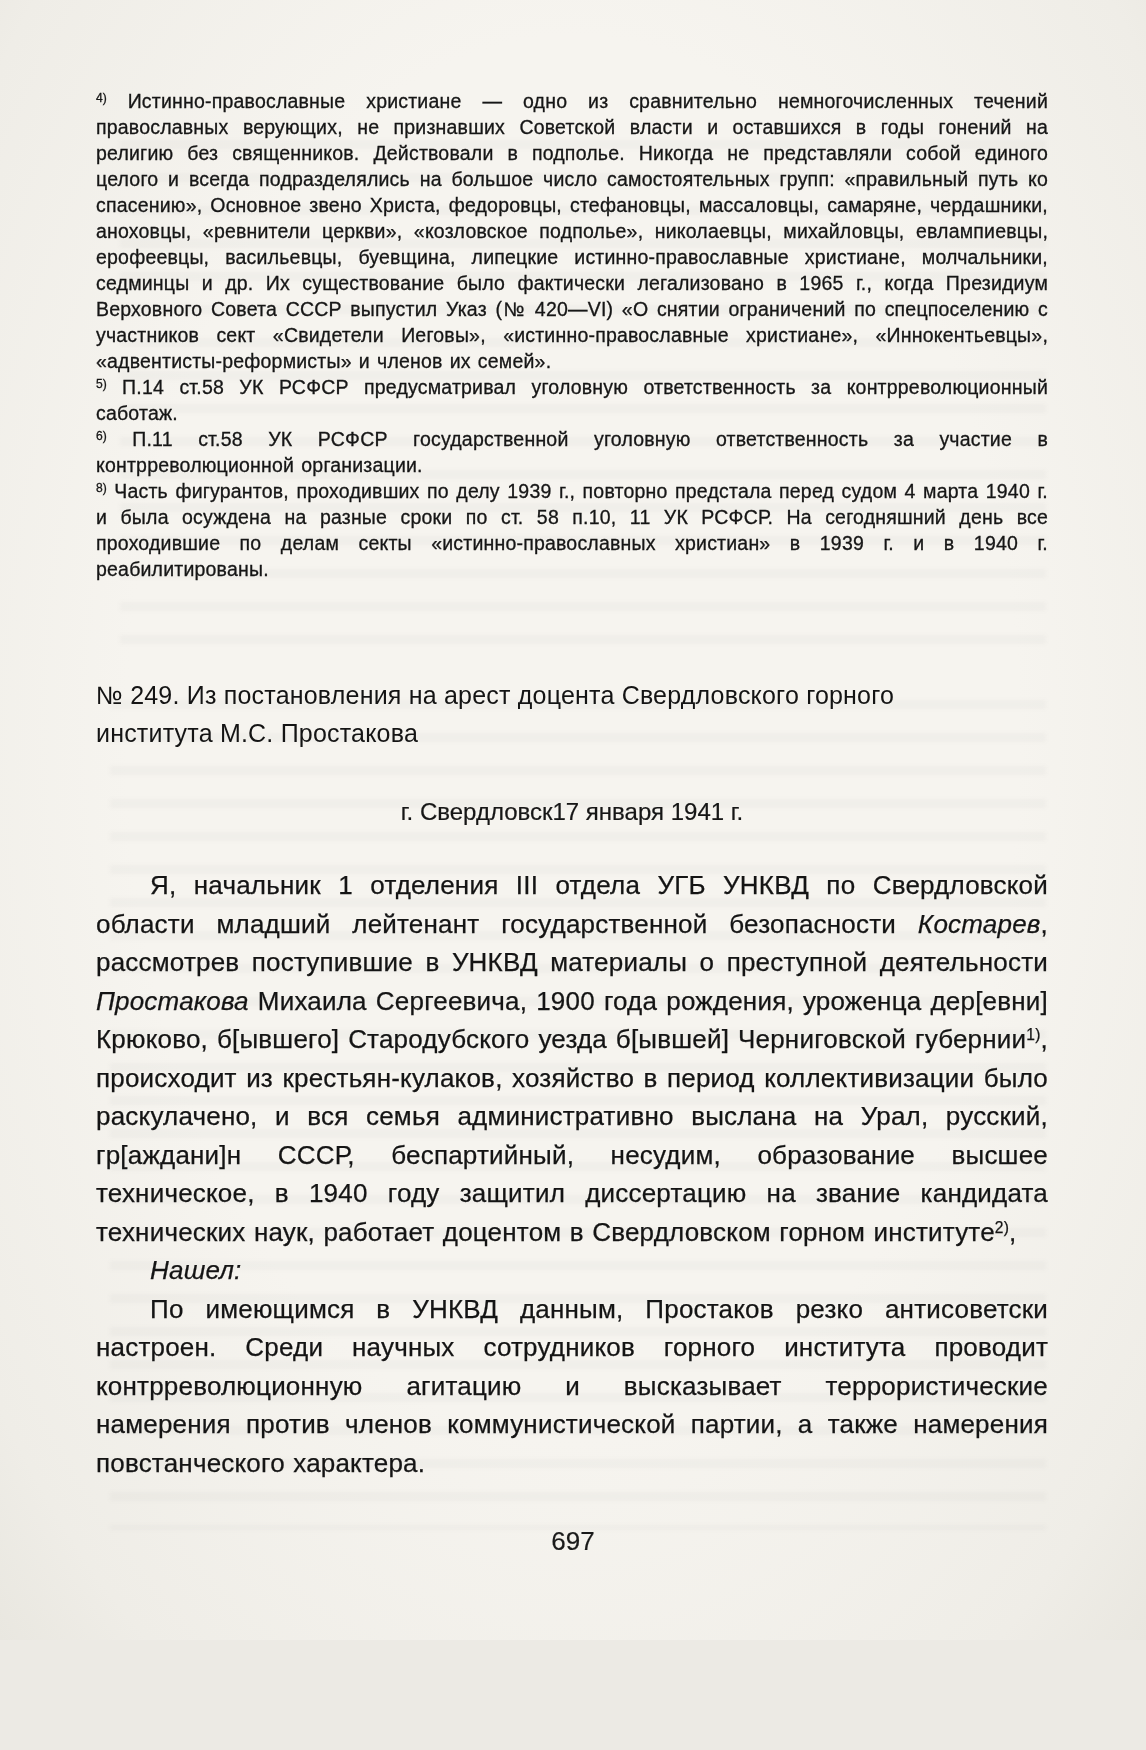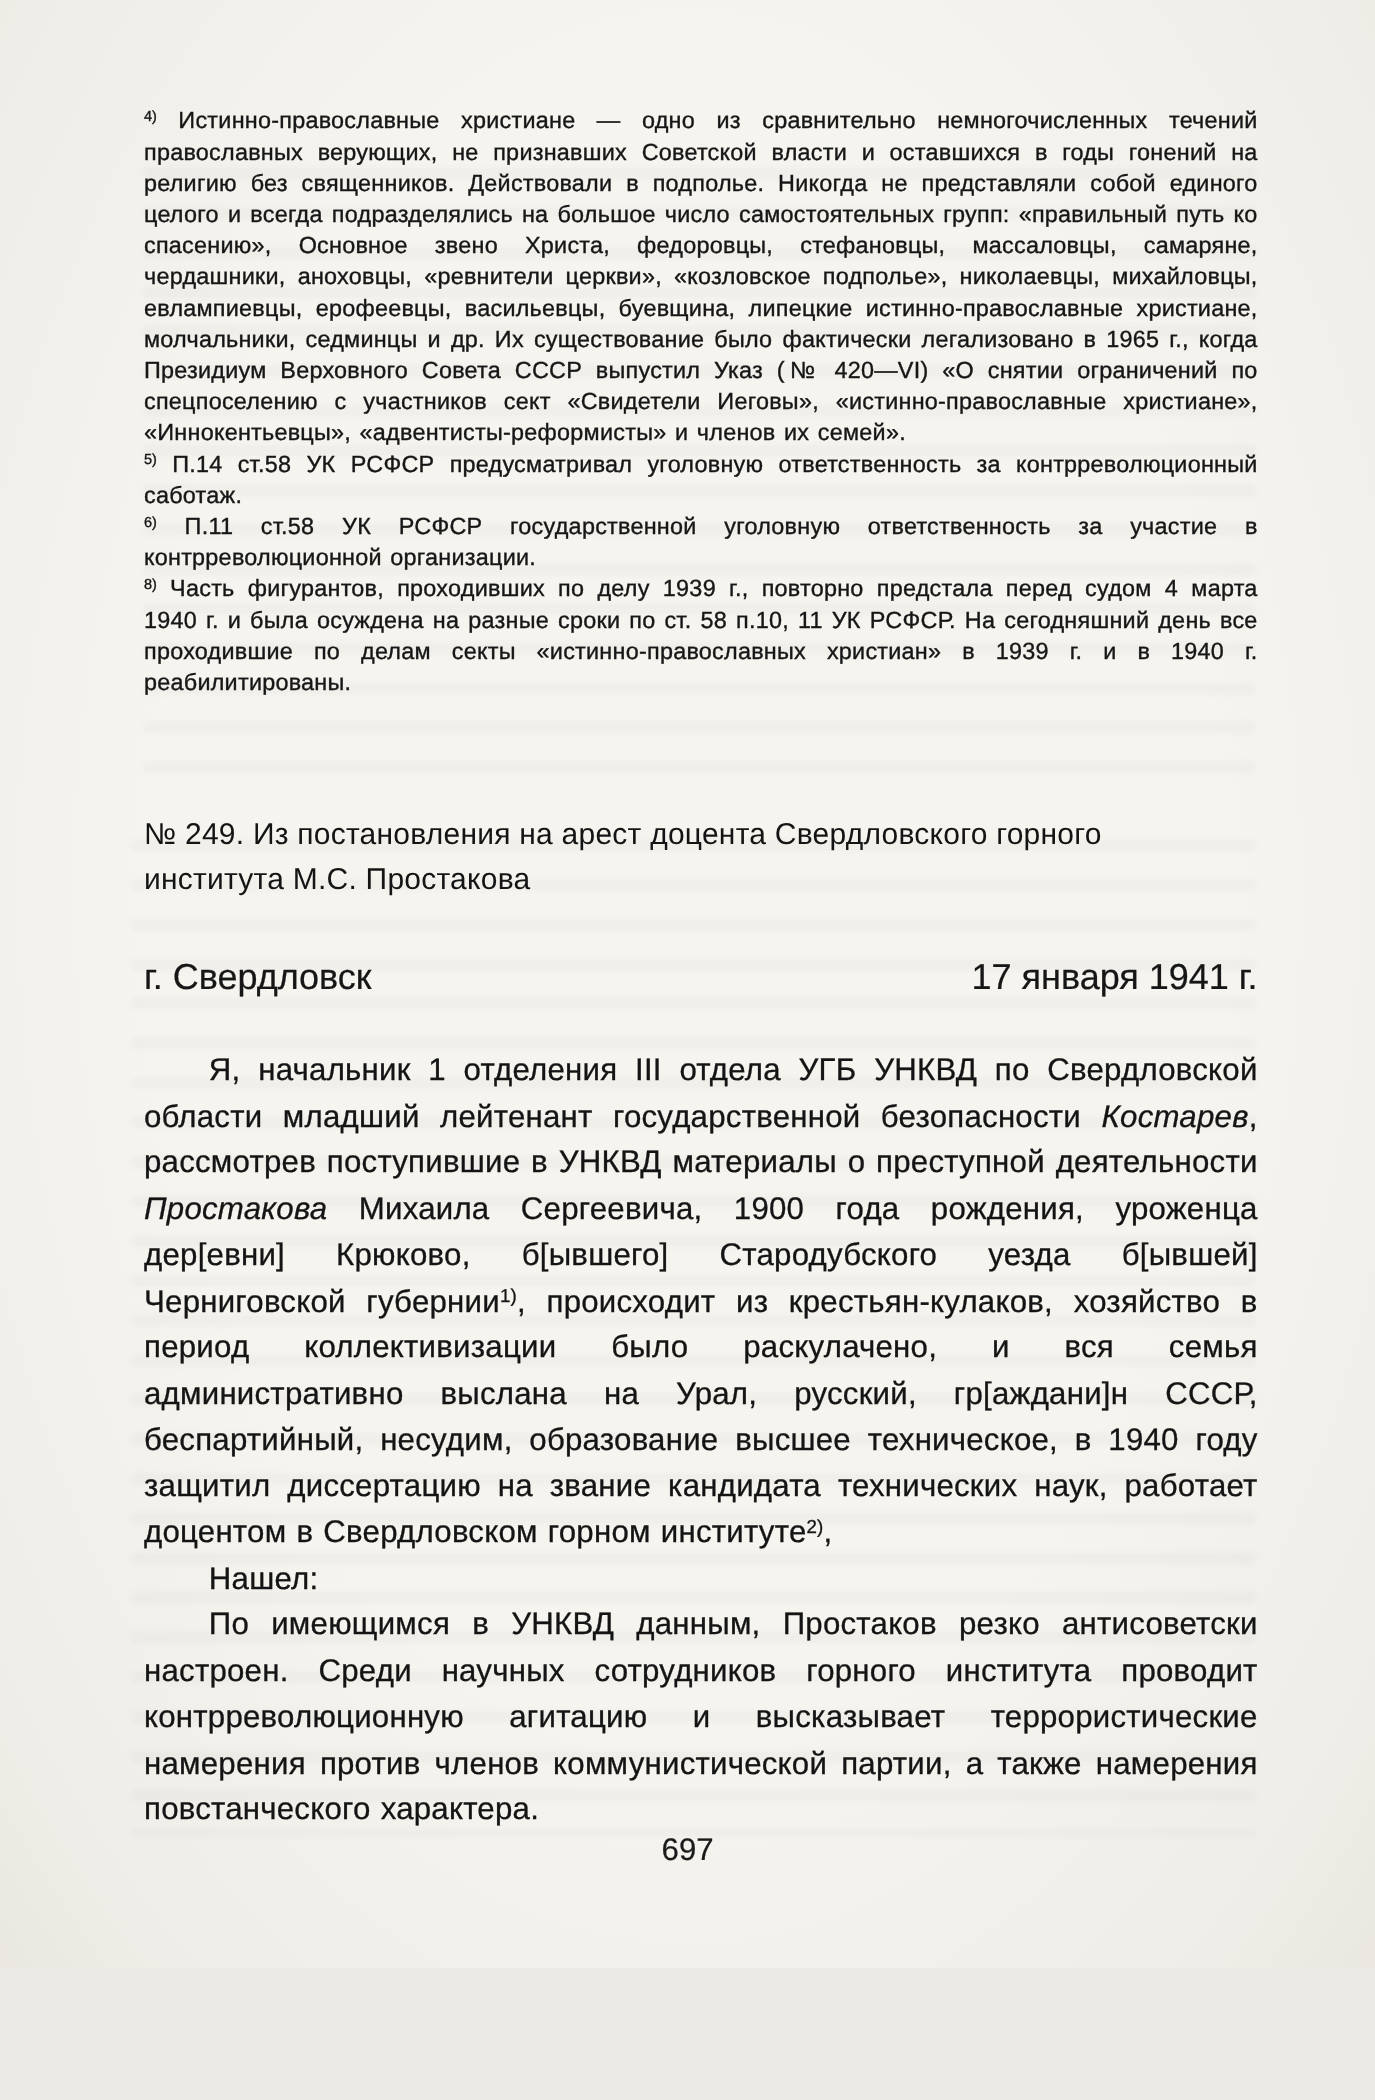--- a/index.html
+++ b/index.html
@@ -20,7 +20,6 @@
     background: radial-gradient(ellipse at 50% 45%, #f6f4ef 55%, #efede7 88%, #e9e7e0 100%);
     color: #1c1c1c;
     box-sizing: border-box;
-    padding-left: 24px;
   }
   
   .bleed {

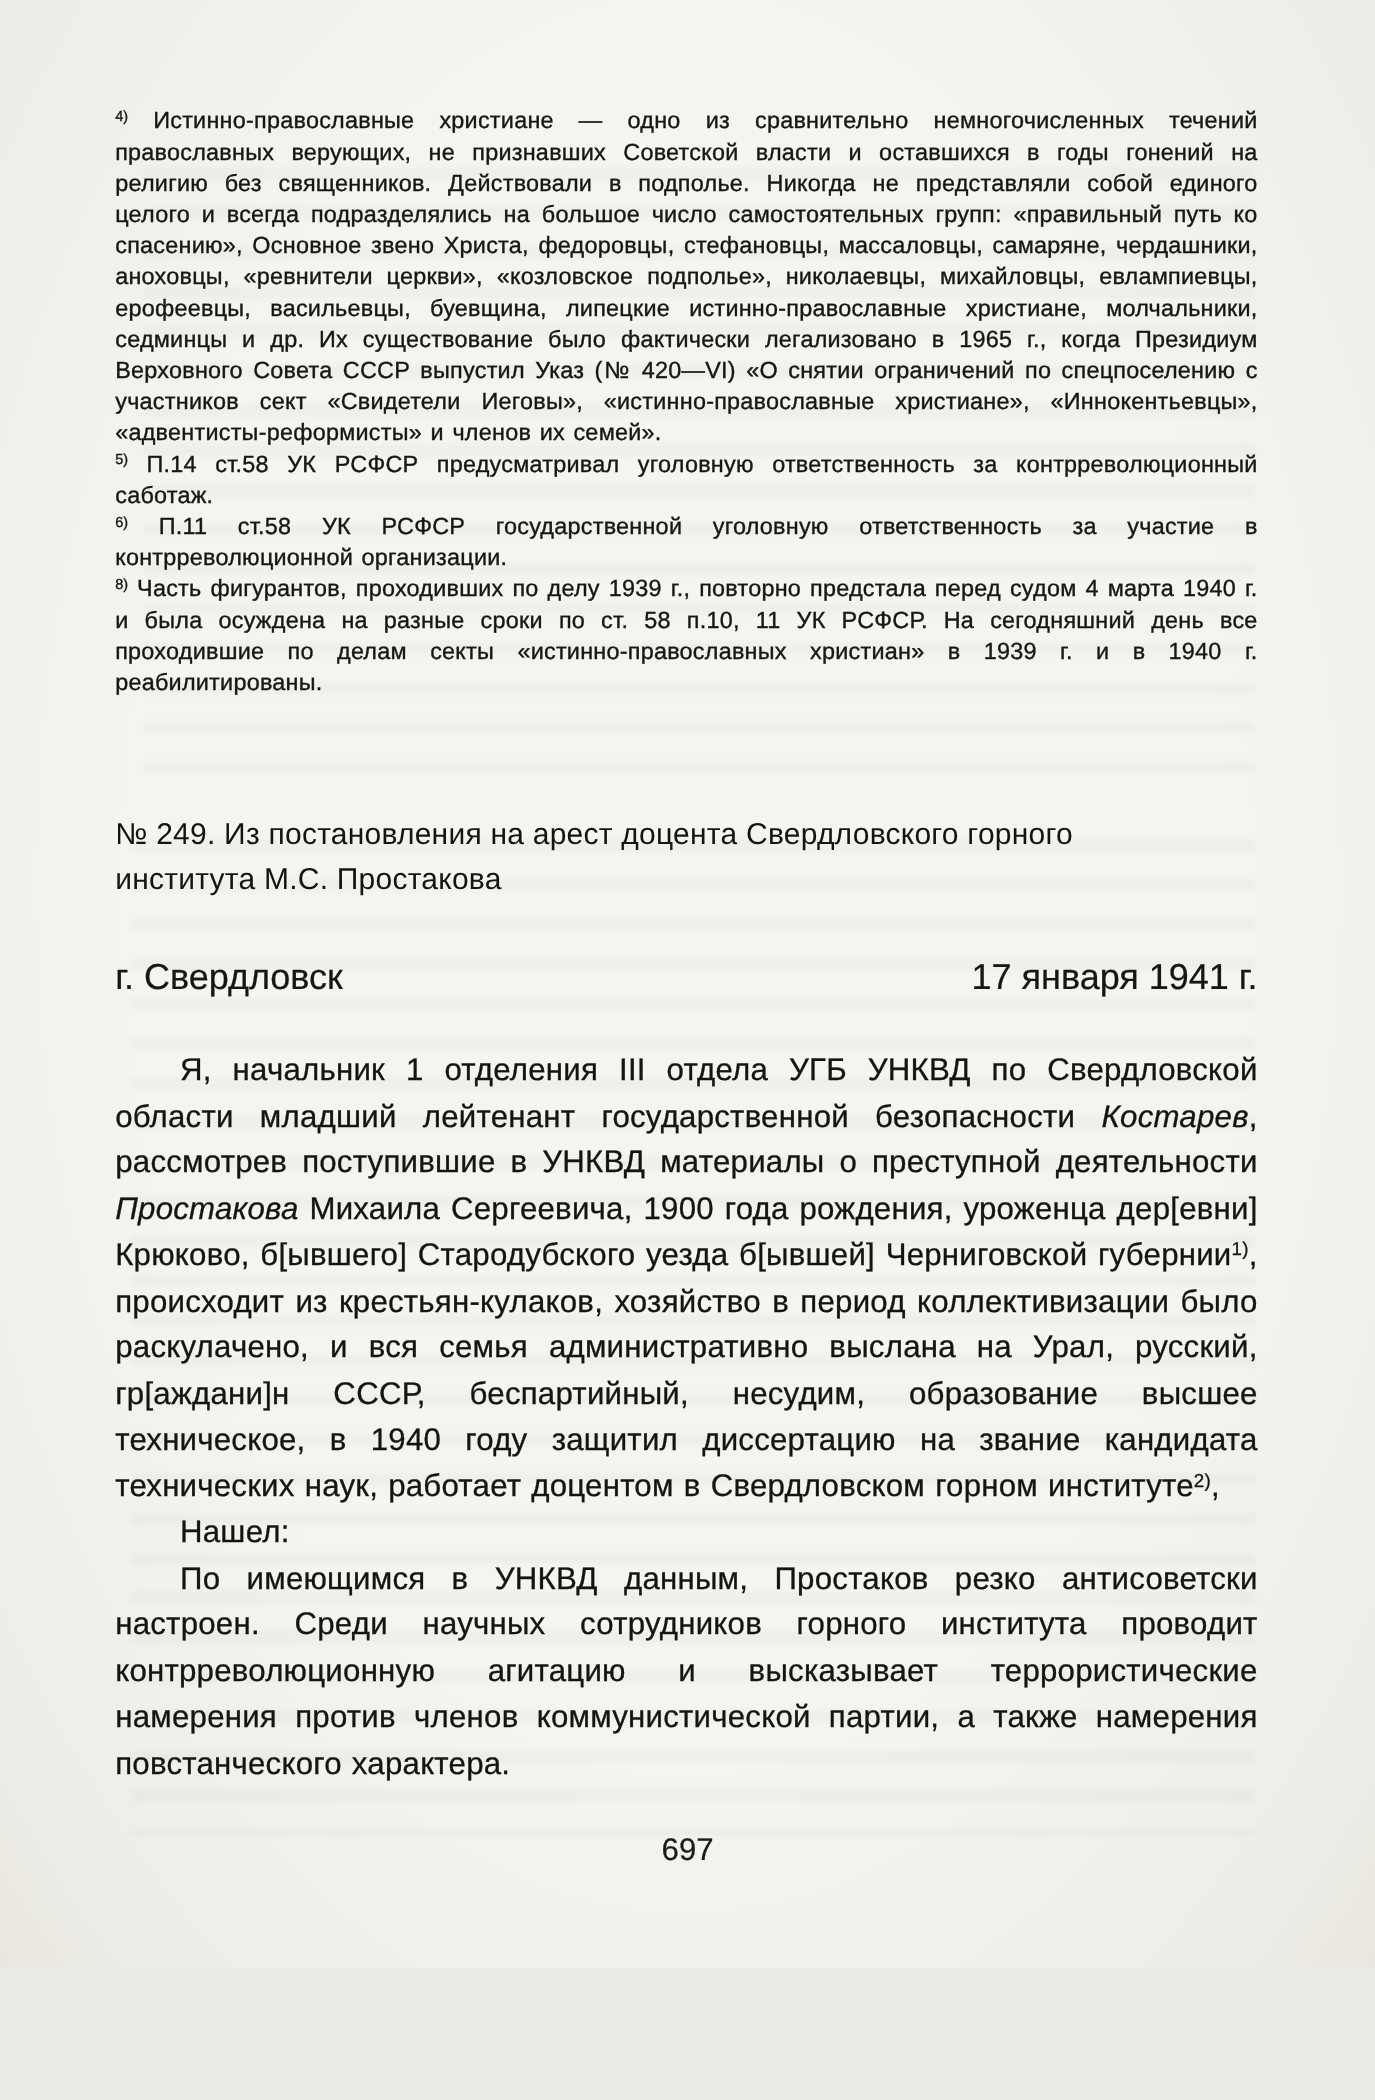--- a/index.html
+++ b/index.html
@@ -76,10 +76,10 @@
   
   .dateline {
     display: flex;
-    justify-content: space-between;
+    justify-content: center;
     align-items: baseline;
     margin-top: 46px;
-    font-size: 30px;
+    font-size: 24px;
     color: #161616;
     -webkit-text-stroke: 0.2px #161616;
   }

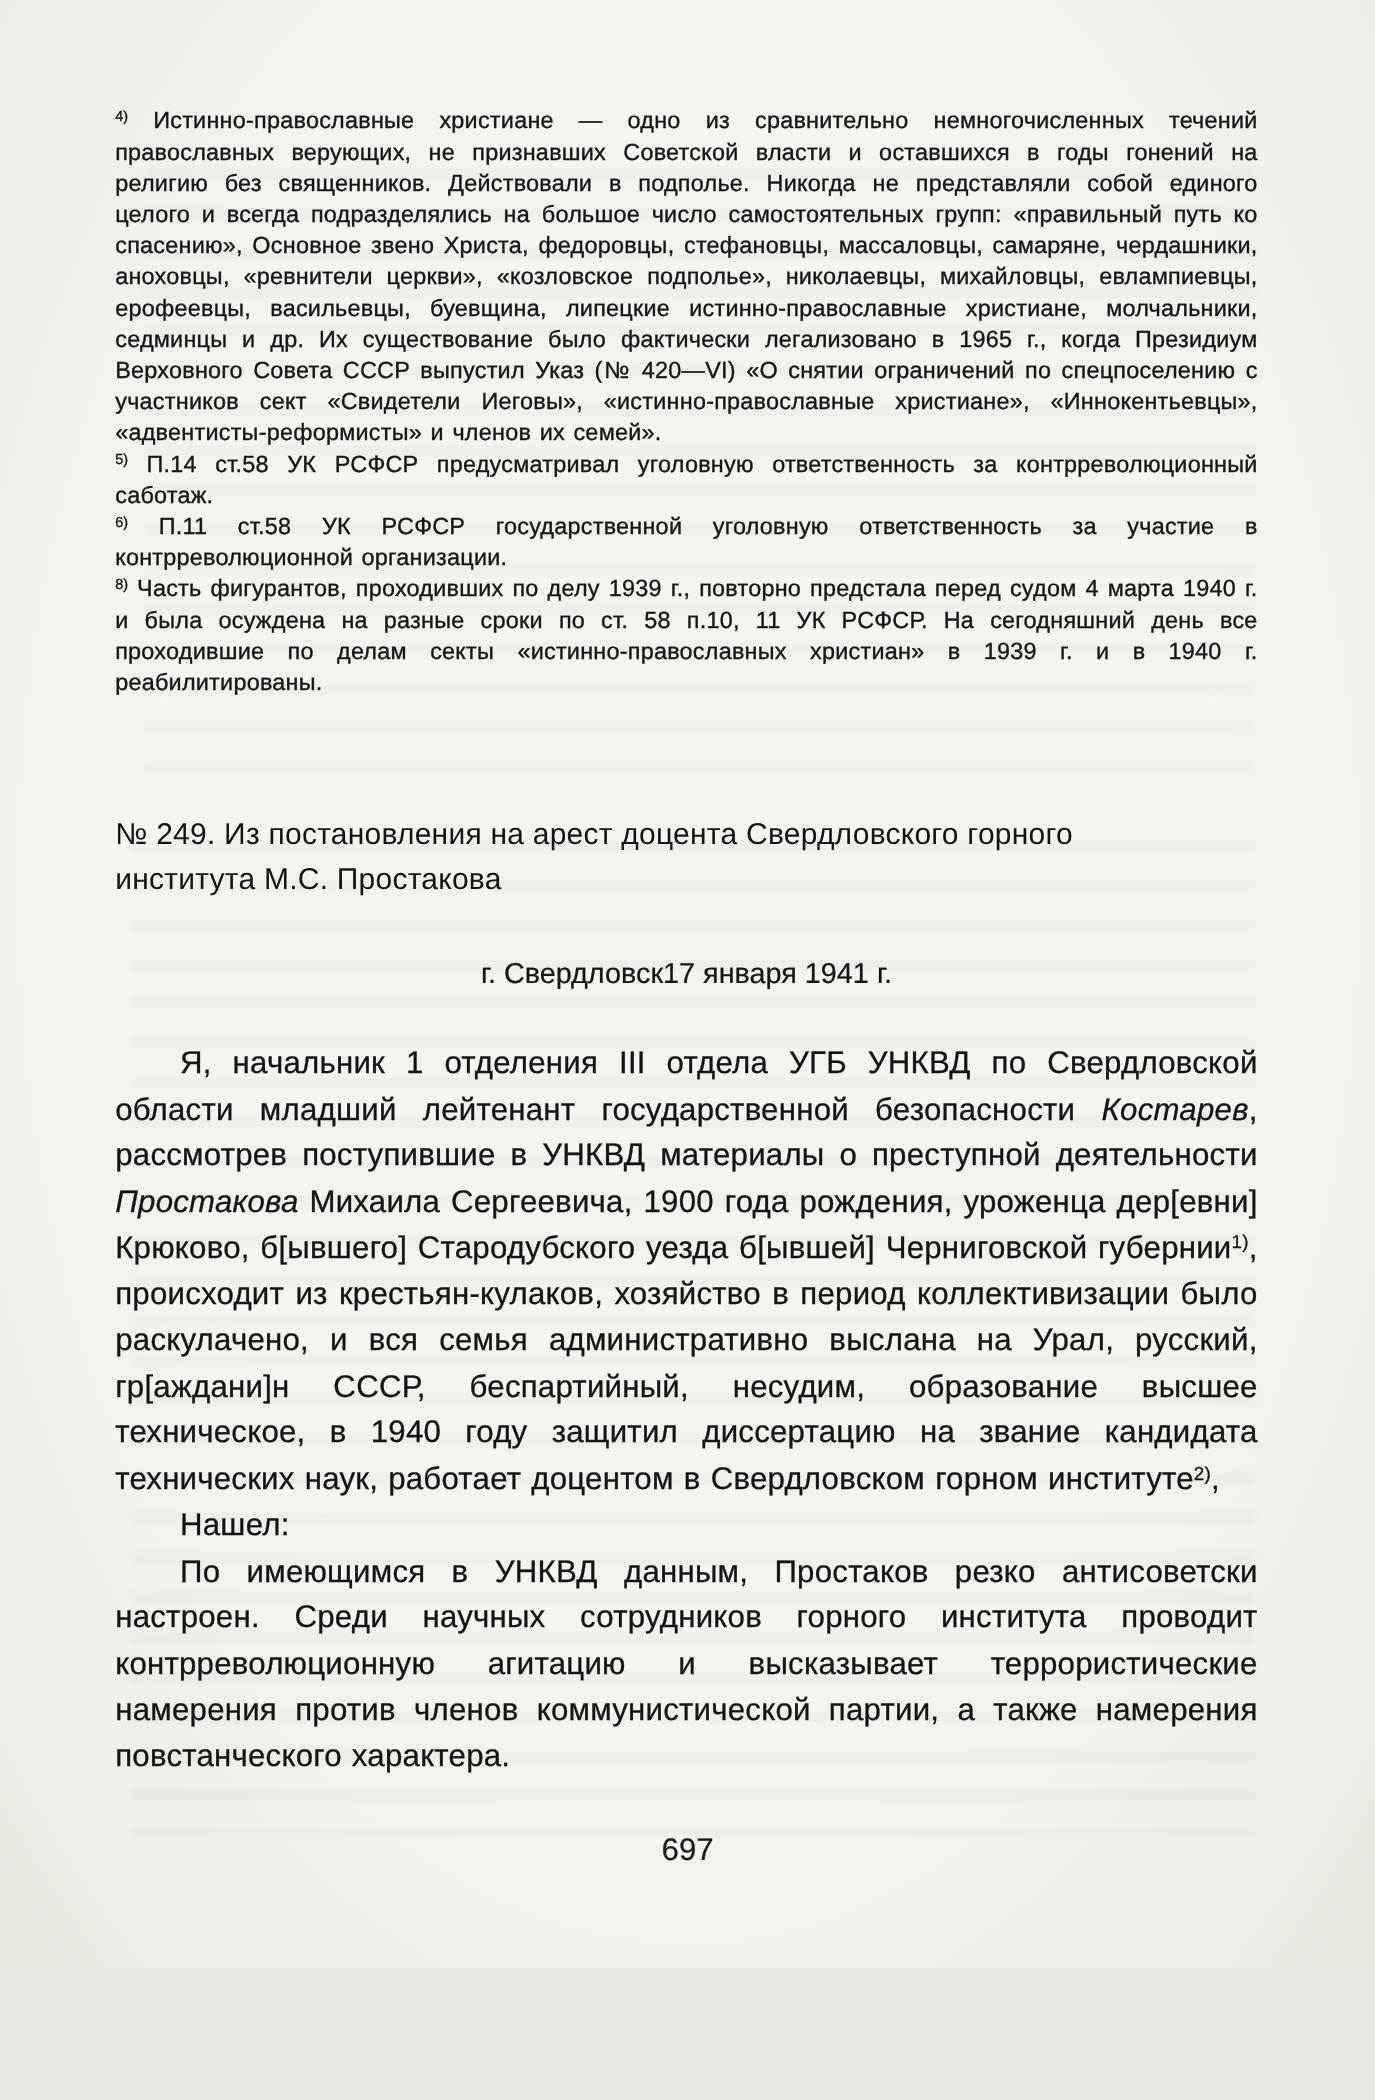--- a/index.html
+++ b/index.html
@@ -144,7 +144,7 @@
 
     <div class="doc-body">
       <p class="body-para"><span>Я, начальник 1 отделения III отдела УГБ УНКВД по Свердловской области младший лейтенант государственной безопасности </span><span style="font-style: italic;">Костарев</span><span>, рассмотрев поступившие в УНКВД материалы о преступной деятельности </span><span style="font-style: italic;">Простакова</span><span> Михаила Сергеевича, 1900 года рождения, уроженца дер[евни] Крюково, б[ывшего] Стародубского уезда б[ывшей] Черниговской губернии</span><sup>1)</sup><span>, происходит из крестьян-кулаков, хозяйство в период коллективизации было раскулачено, и вся семья административно выслана на Урал, русский, гр[аждани]н СССР, беспартийный, несудим, образование высшее техническое, в 1940 году защитил диссертацию на звание кандидата технических наук, работает доцентом в Свердловском горном институте</span><sup>2)</sup><span>,</span></p>
-      <p class="body-para"><span style="">Нашел:</span></p>
+      <p class="body-para"><span style="font-style: italic;">Нашел:</span></p>
       <p class="body-para"><span>По имеющимся в УНКВД данным, Простаков резко антисоветски настроен. Среди научных сотрудников горного института проводит контрреволюционную агитацию и высказывает террористические намерения против членов коммунистической партии, а также намерения повстанческого характера.</span></p>
     </div>
 

